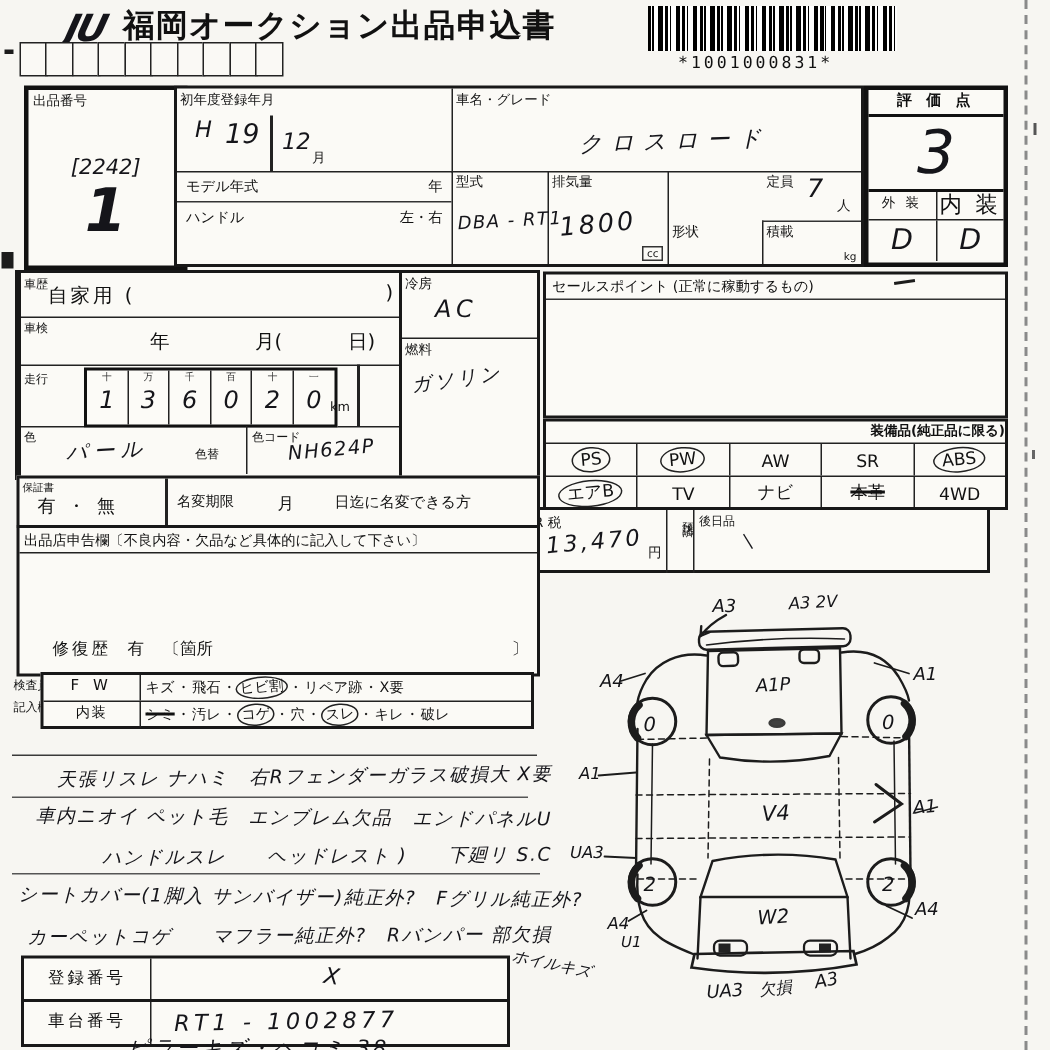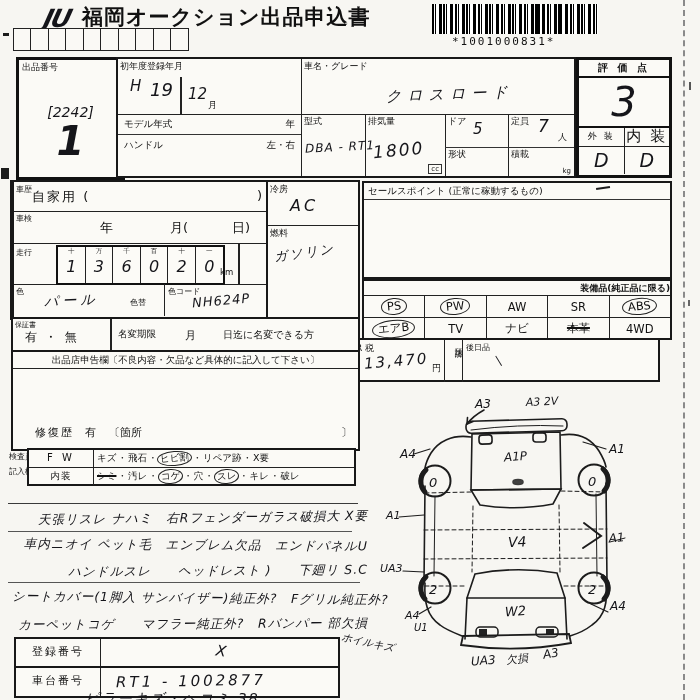--- a/index.html
+++ b/index.html
@@ -108,10 +108,6 @@
       <div class="abs" style="right:3px;bottom:2px;font-size:7px;border:1px solid #333;padding:0 2px;">cc</div>
     </div>
 
-    <div class="abs" style="left:327px;top:55px;width:63px;height:33px;border-right:1.5px solid #222;border-bottom:1px solid #333;">
-      <div class="lbl" style="position:absolute;left:3px;top:1px;">ドア</div>
-      <div class="hw abs" style="left:28px;top:6px;font-size:15px;">5</div>
-    </div>
     <div class="abs" style="left:327px;top:88px;width:63px;height:29px;border-right:1.5px solid #222;">
       <div class="lbl" style="position:absolute;left:3px;top:1px;">形状</div>
     </div>

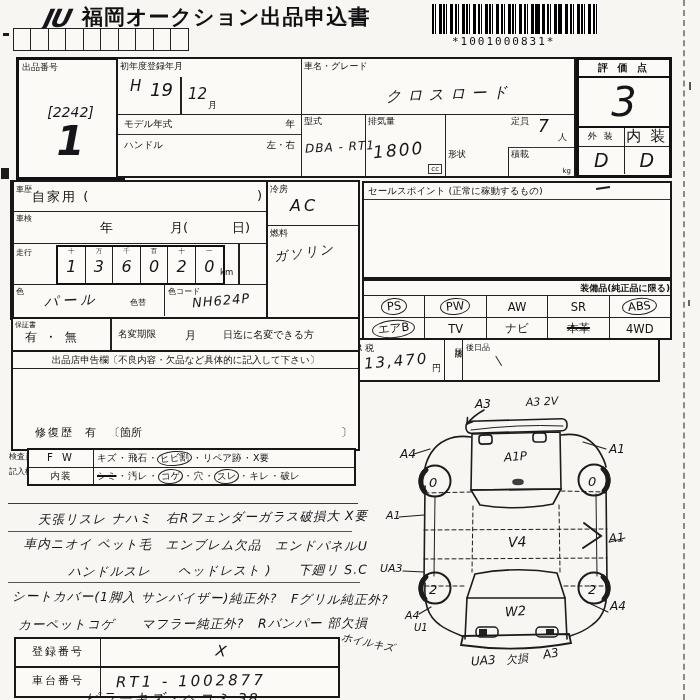--- a/index.html
+++ b/index.html
@@ -261,7 +261,7 @@
   </div>
 
   <div class="abs bd2" style="left:11px;top:350px;width:345px;height:97px;">
-    <div style="border-bottom:1.5px solid #222;font-size:9.5px;padding:2px 3px 1px;white-space:nowrap;text-align:center;">出品店申告欄〔不良内容・欠品など具体的に記入して下さい〕</div>
+    <div style="border-bottom:1.5px solid #222;font-size:9.5px;padding:2px 3px 1px;white-space:nowrap;">出品店申告欄〔不良内容・欠品など具体的に記入して下さい〕</div>
     <span class="abs" style="left:22px;top:73px;font-size:11px;letter-spacing:2px;">修復歴</span>
     <span class="abs" style="left:72px;top:73px;font-size:11px;">有</span>
     <span class="abs" style="left:96px;top:73px;font-size:11px;">〔箇所</span>

